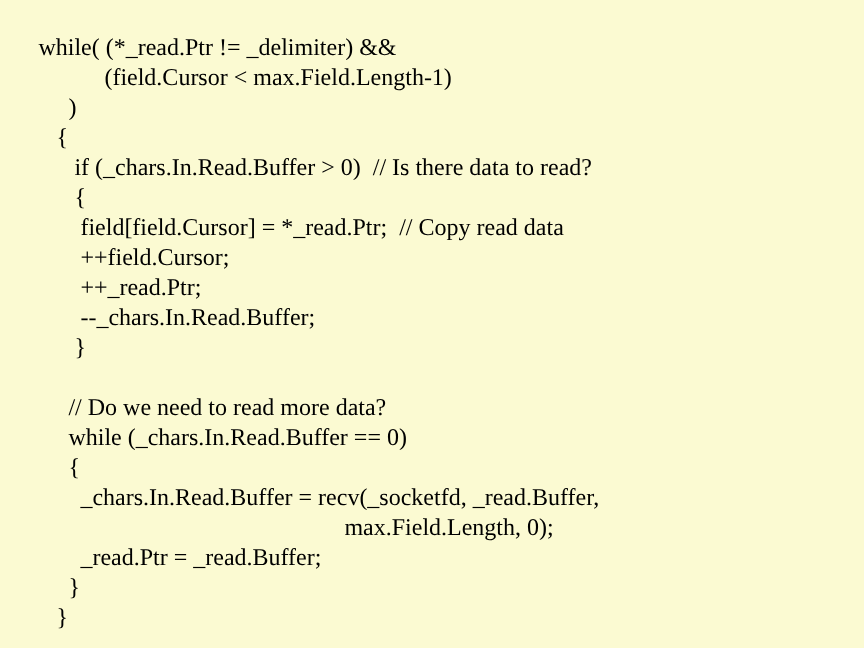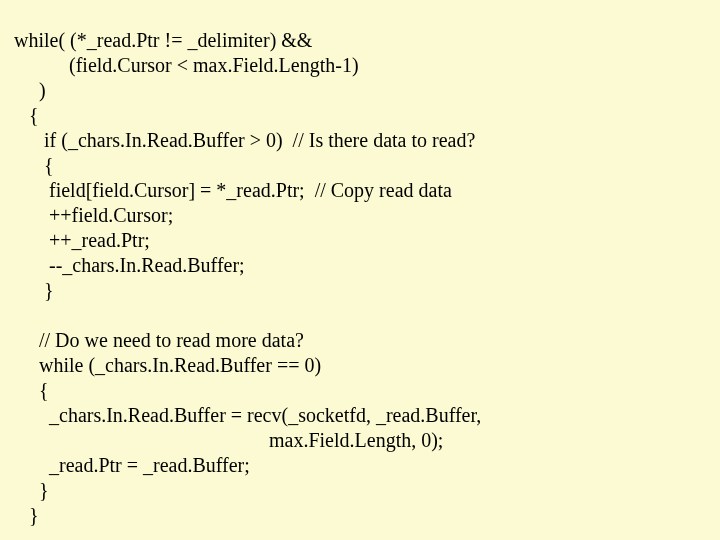--- a/index.html
+++ b/index.html
@@ -17,6 +17,7 @@
     white-space: pre;
     padding: 28px 0 0 14px;
     line-height: 1.25;
+    margin-left: 18px;
   }
 </style>
 </head>

